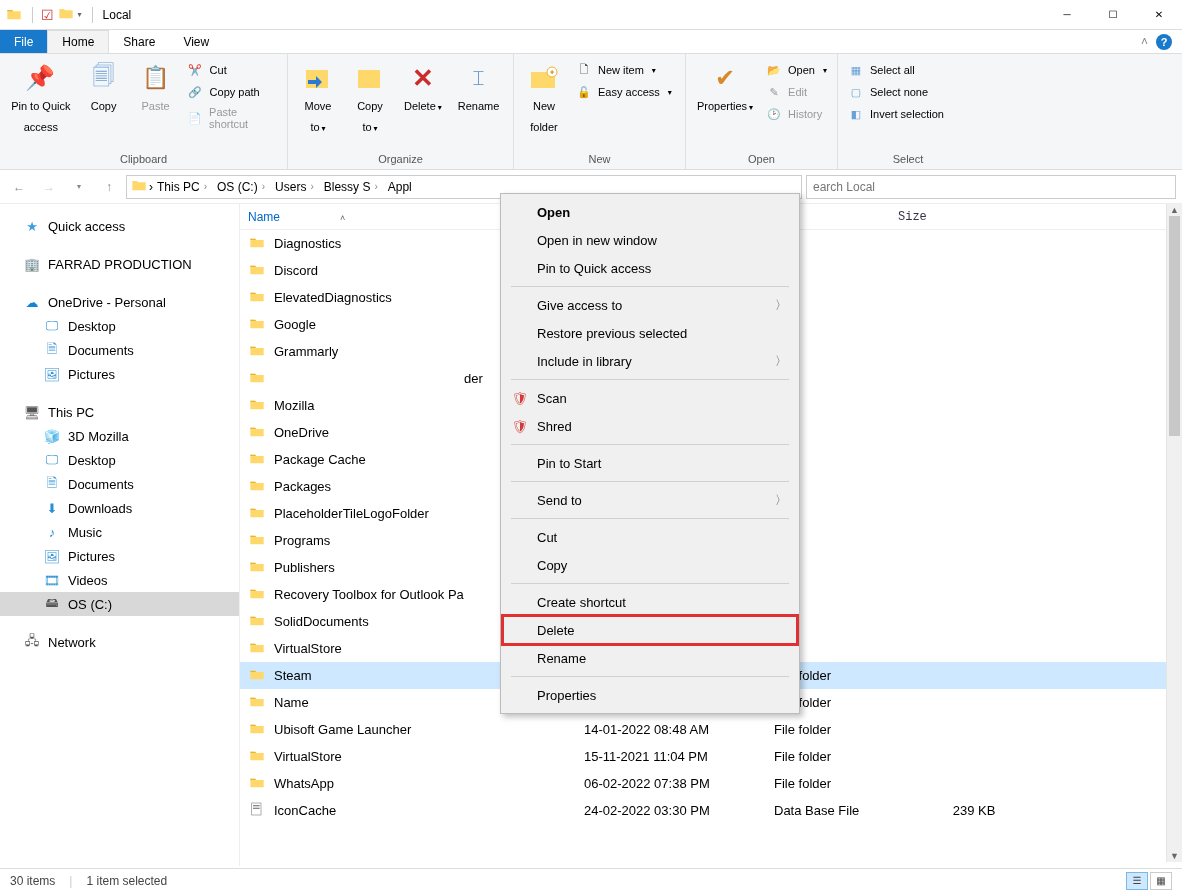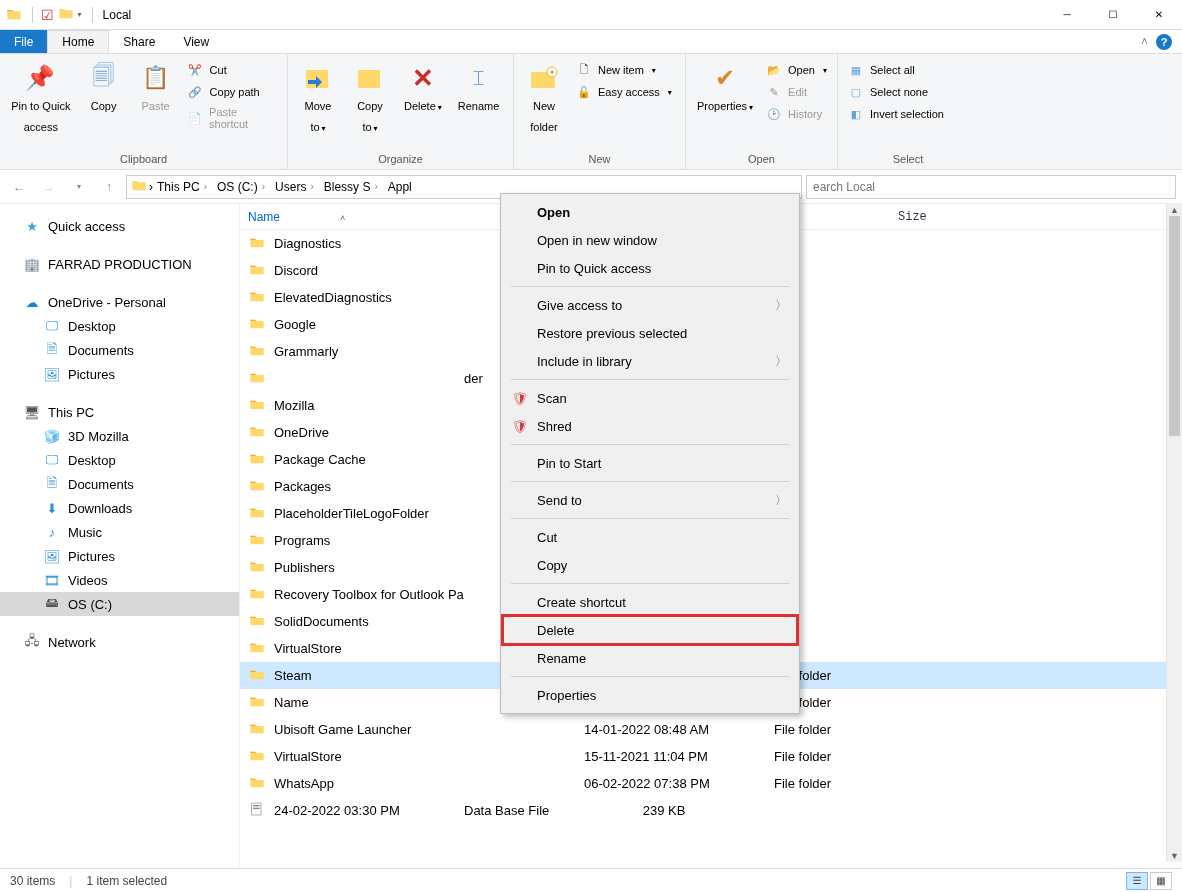--- a/index.html
+++ b/index.html
@@ -603,6 +603,7 @@
               <rect x="6" y="6" width="10" height="2" fill="#888"></rect>
               <rect x="6" y="10" width="10" height="2" fill="#888"></rect>
             </svg></span>
+          <span class="rname">IconCache</span>
           <span class="rdate">24-02-2022 03:30 PM</span>
           <span class="rtype">Data Base File</span>
           <span class="rsize">239 KB</span>

